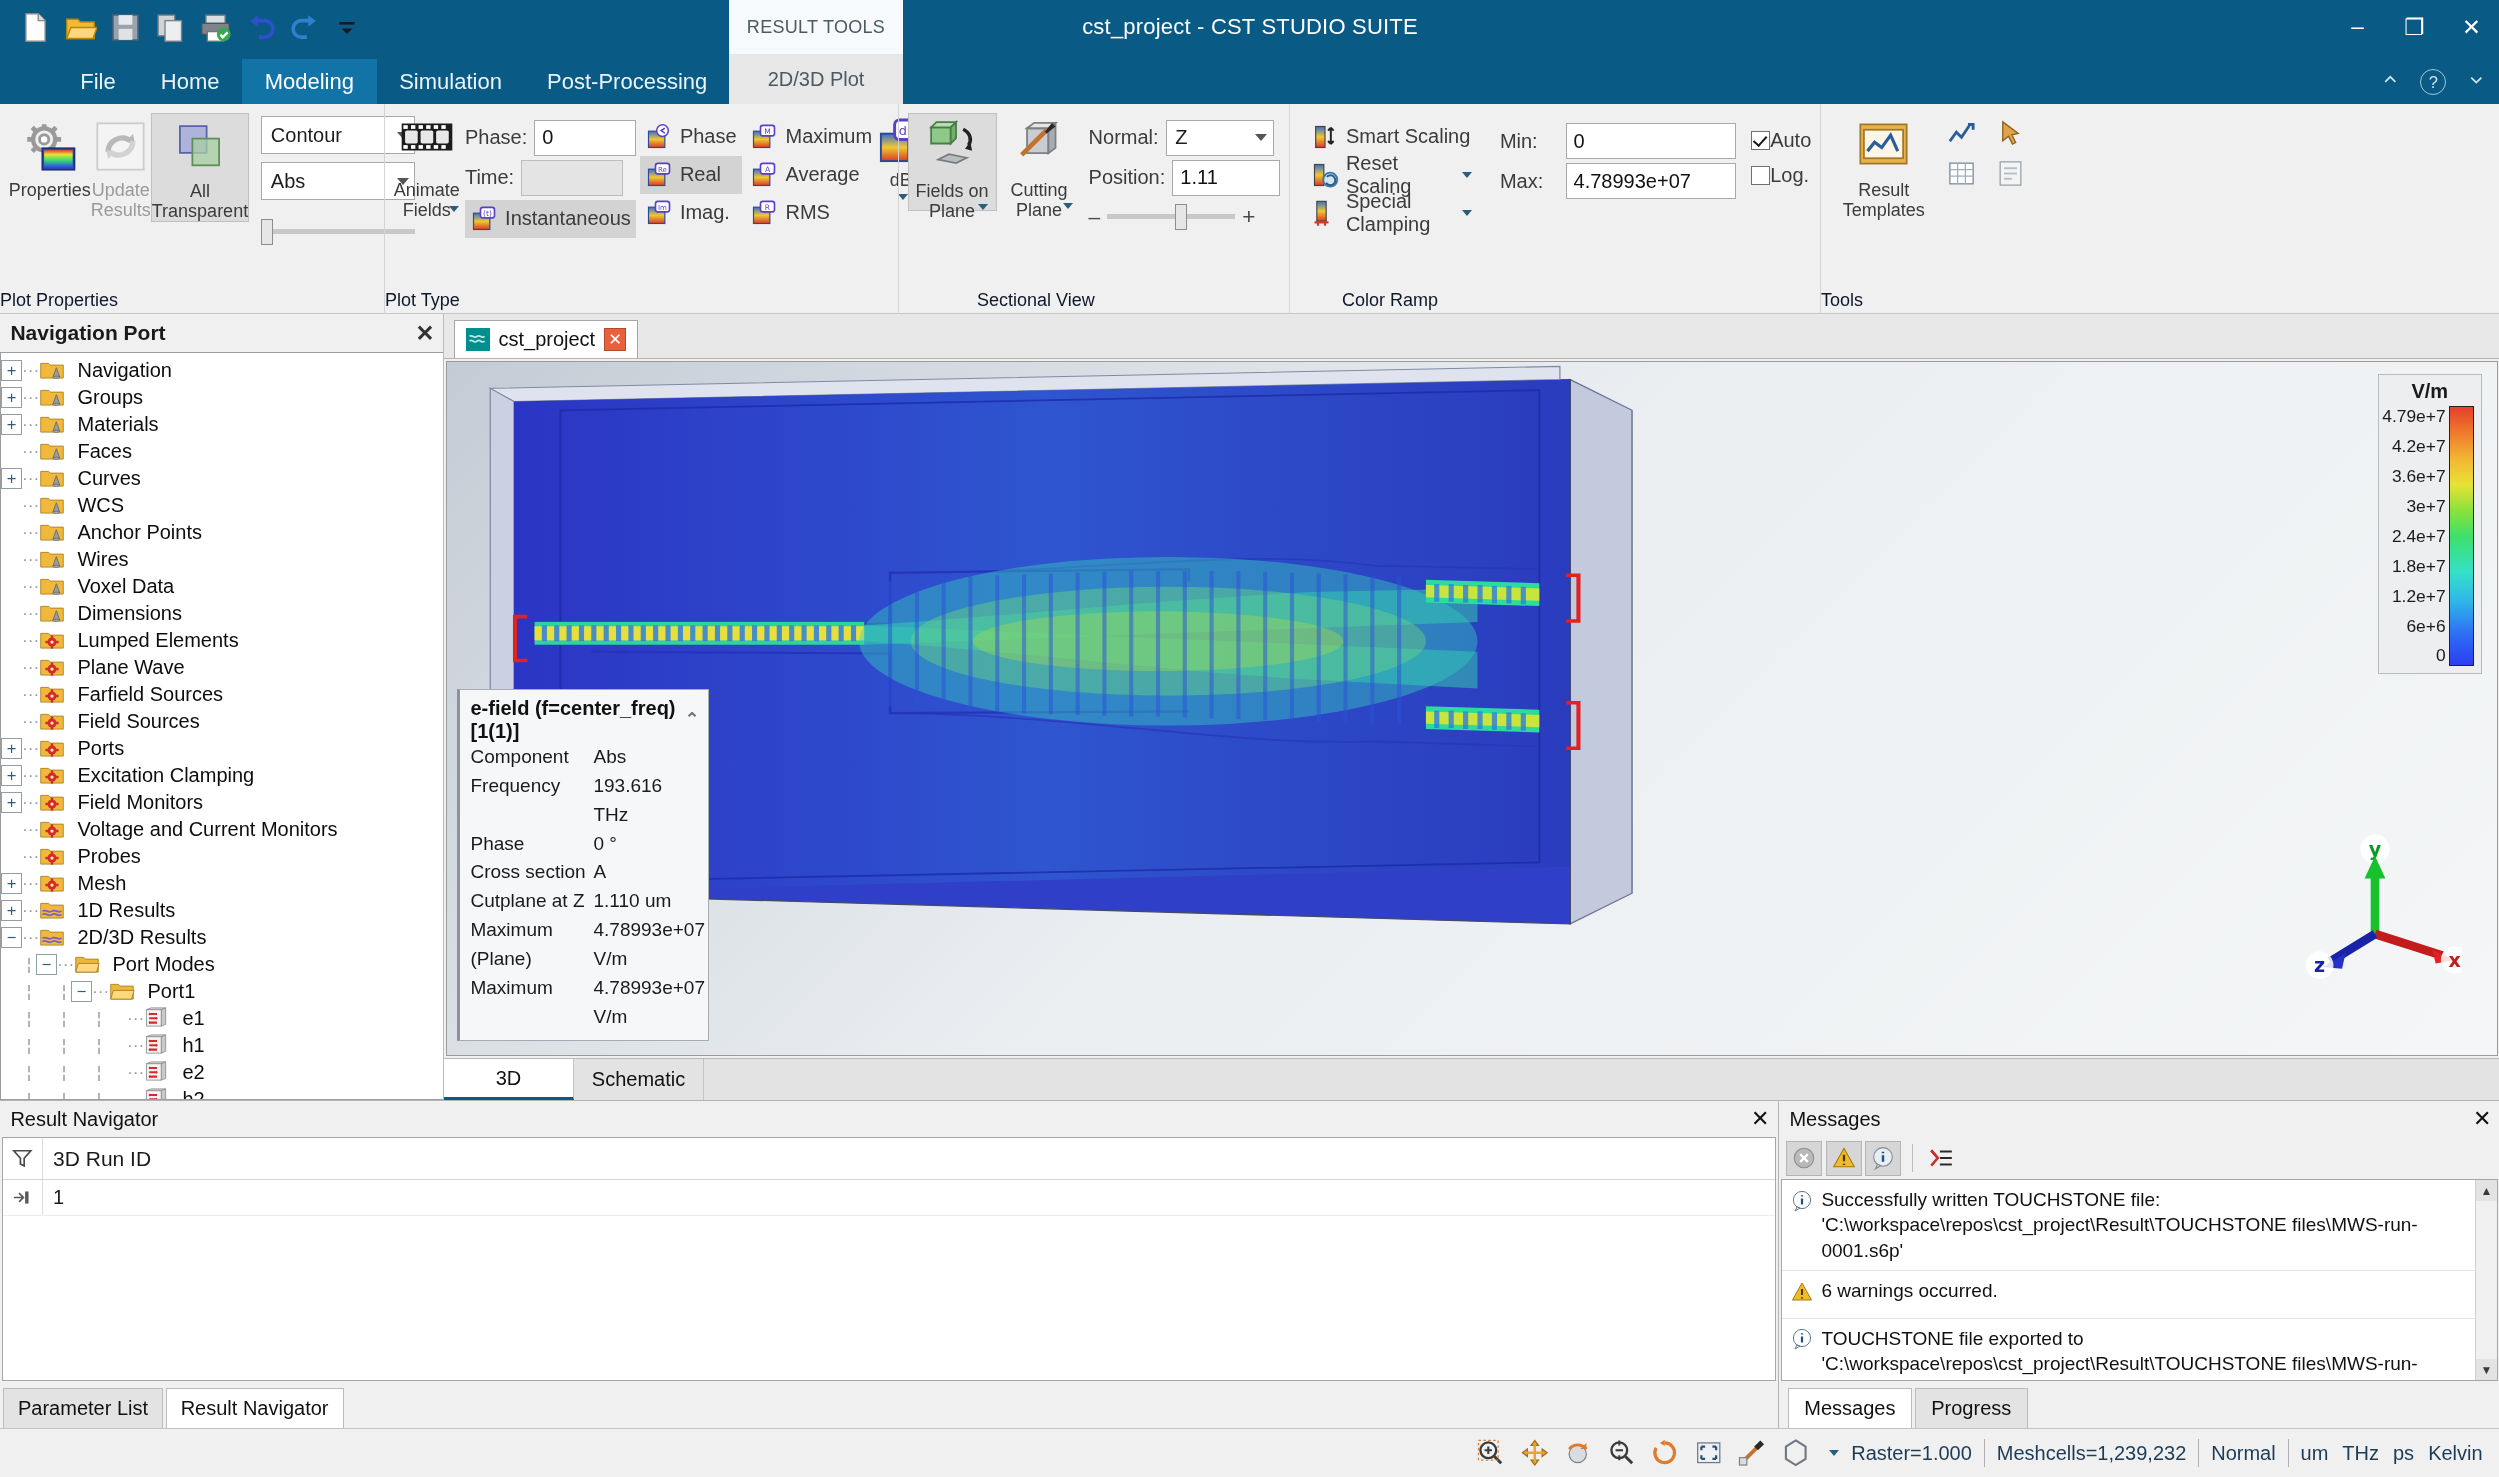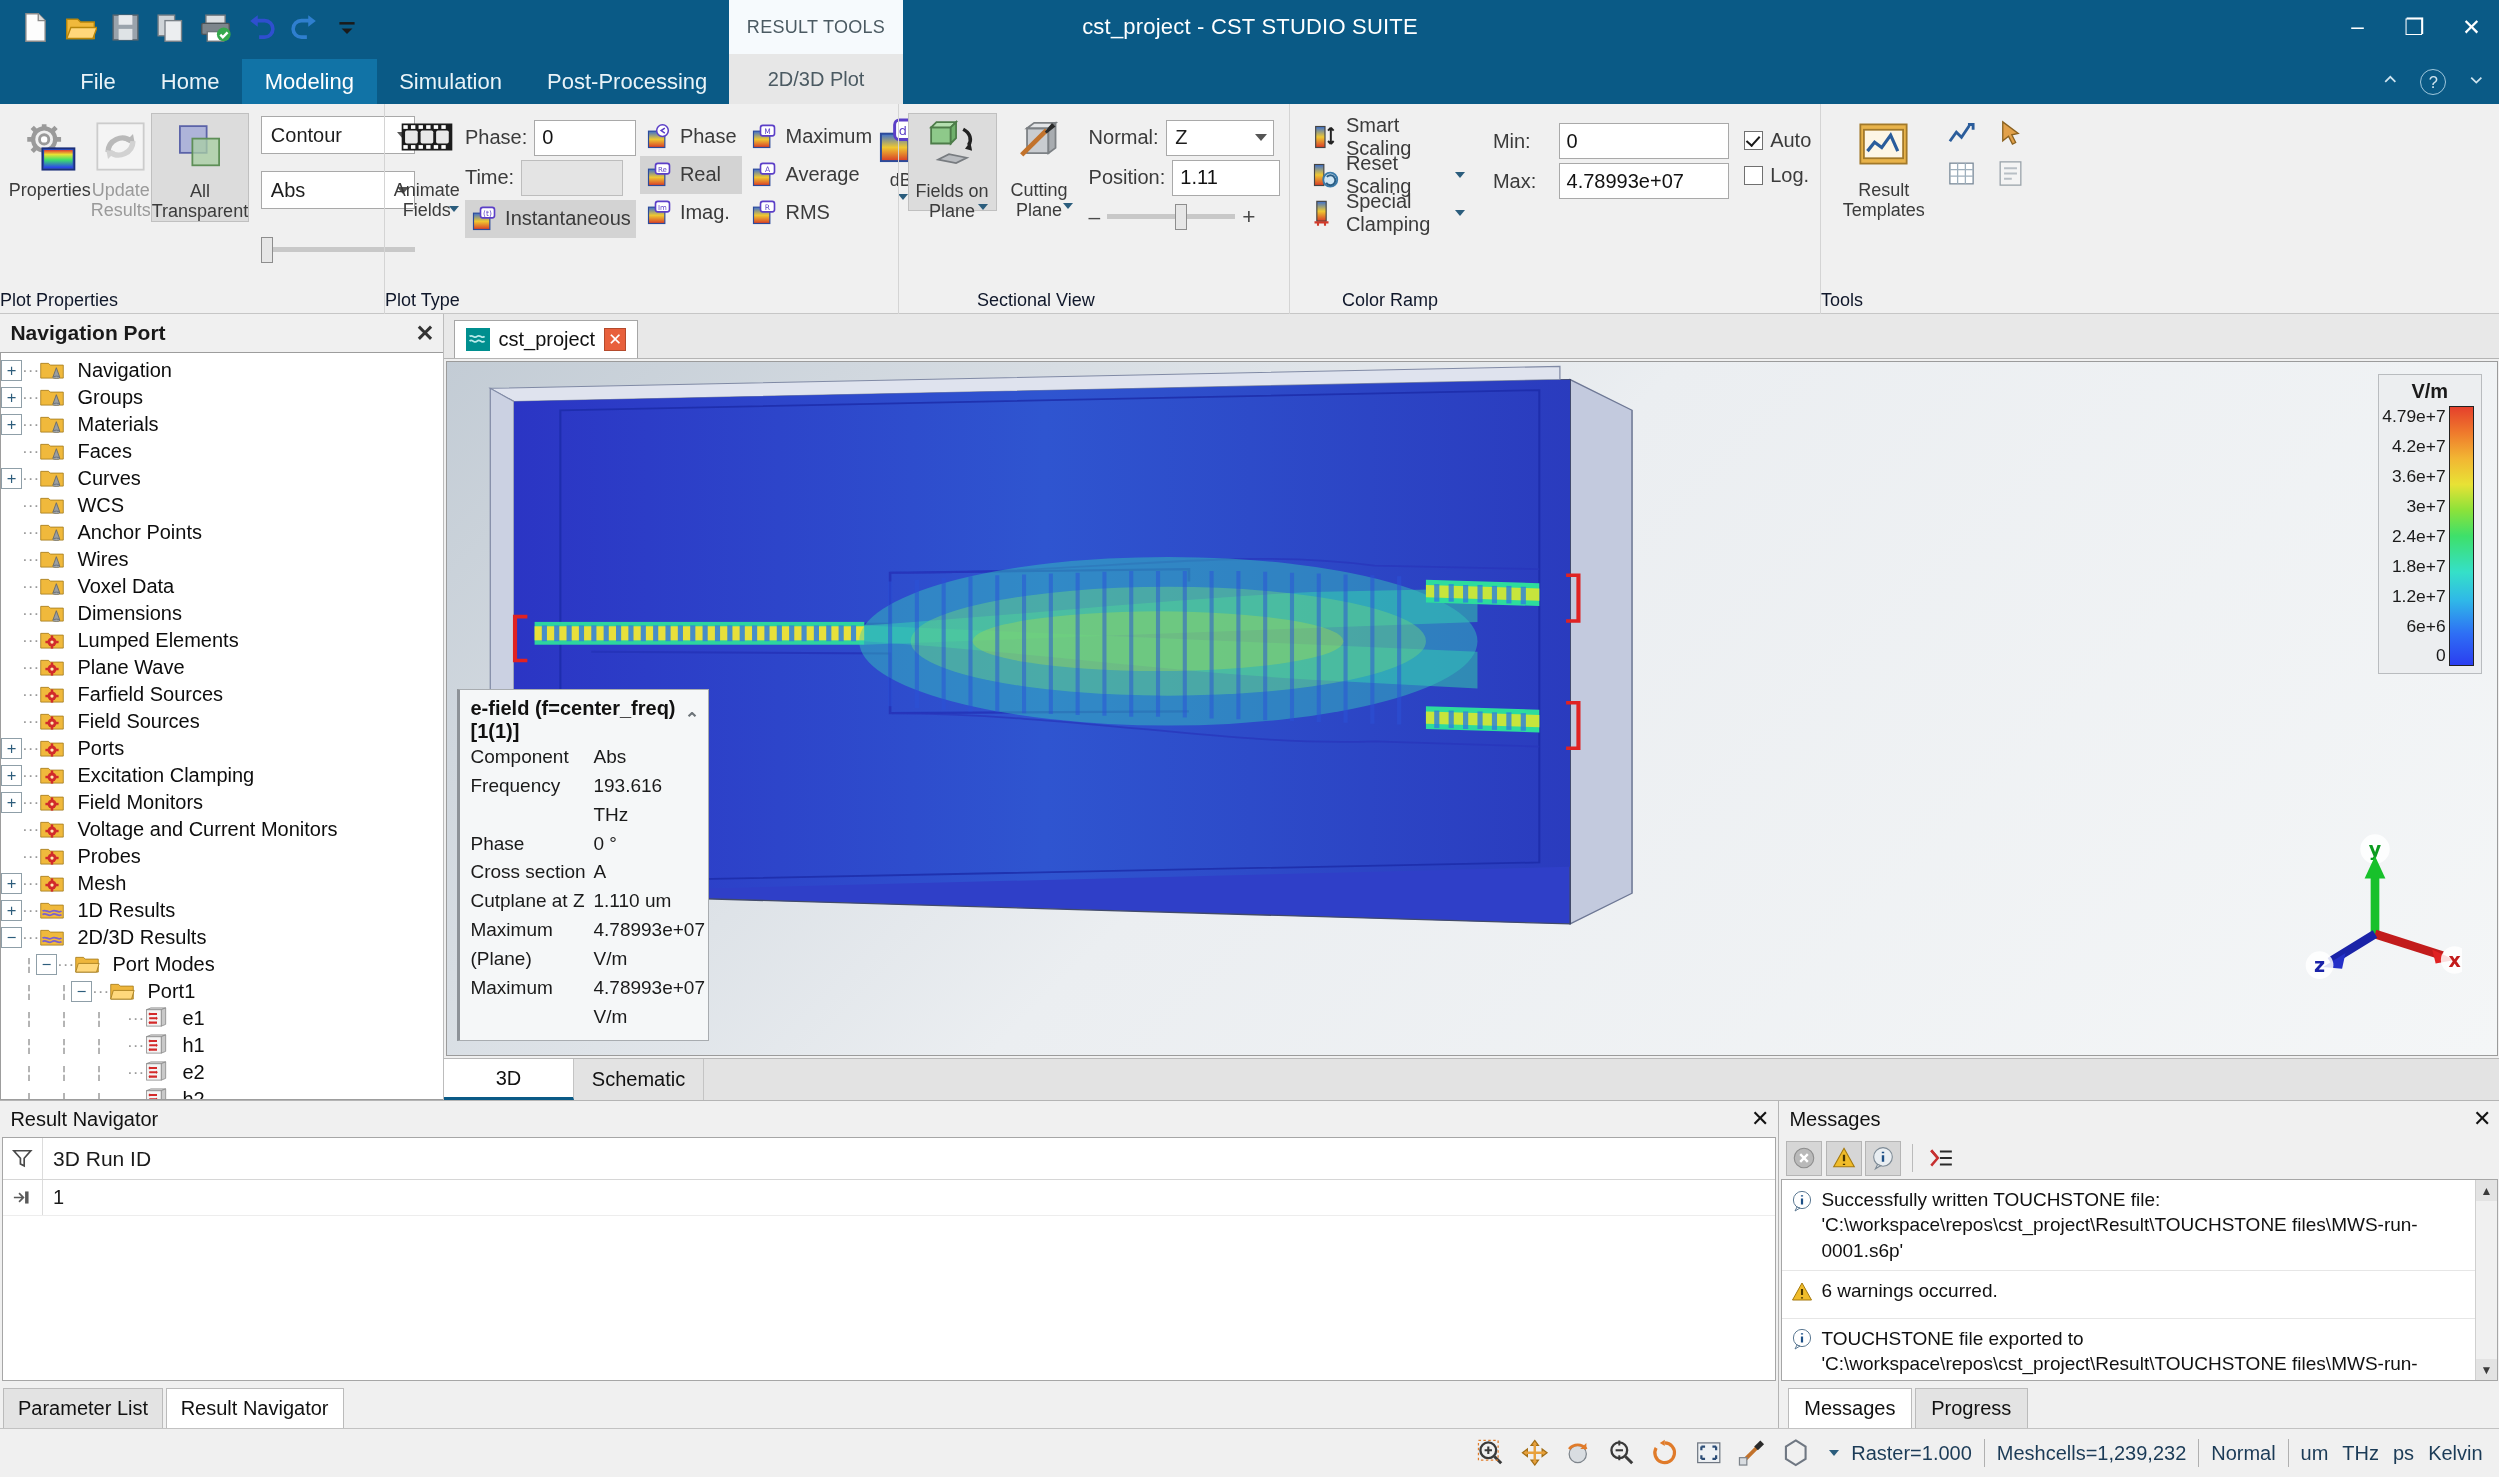--- a/index.html
+++ b/index.html
@@ -359,7 +359,7 @@
 Transparent</span>
         </div>
 
-        <div style="display:flex; flex-direction:column; gap:17px; padding-left:12px; padding-top:3.5px;">
+        <div style="display:flex; flex-direction:column; gap:8px; padding-left:12px; padding-top:3.5px;">
           <div class="combo">
             <span class="cval">Contour</span>
             <span class="caret"></span>

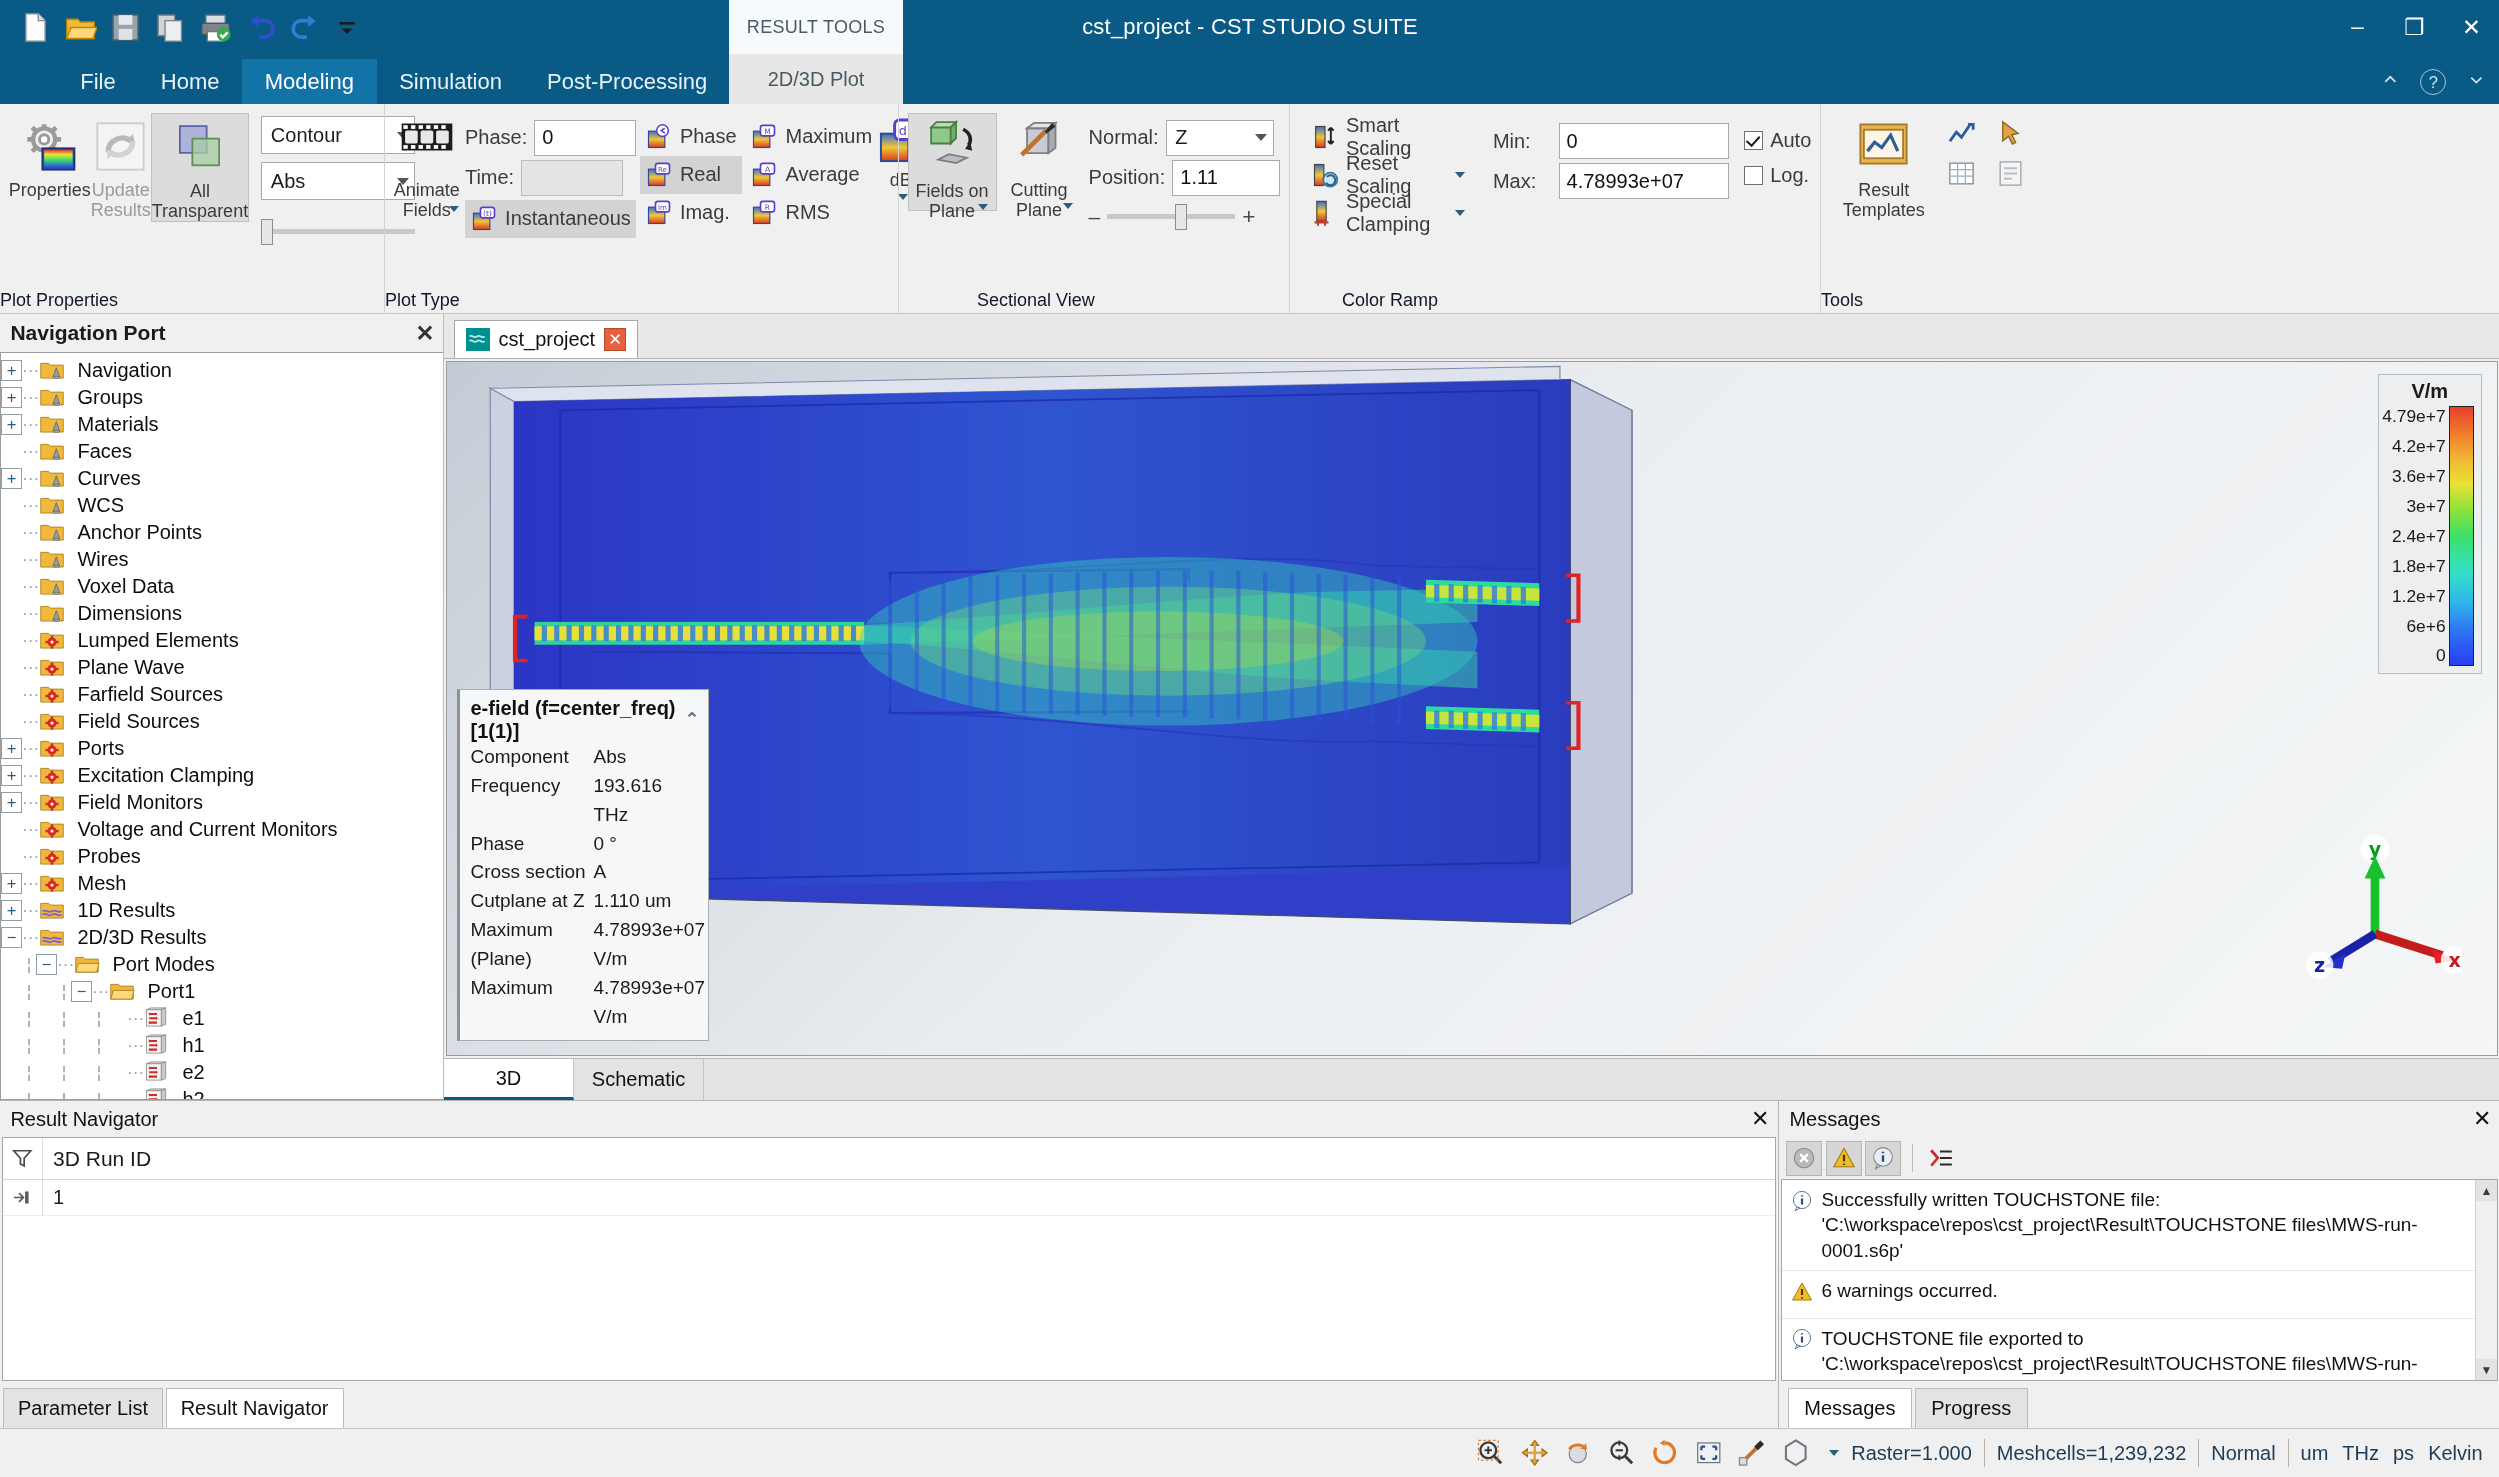--- a/index.html
+++ b/index.html
@@ -105,7 +105,7 @@
   .slider-track { height:5.2px; background:#c8c8c8; position:relative; }
   .slider-knob { position:absolute; width:12px; height:26px; background:#e6e6e6; border:0.9px solid #8d8d8d; top:-10.4px; }
 
-  .chk { display:flex; align-items:center; gap:7px; font-size:20px; color:#3b3b3b; height:35px; }
+  .chk { display:flex; align-items:center; font-size:20px; color:#3b3b3b; height:35px; }
   .chkbox { width:19px;height:19px;border:0.9px solid #707070;background:#fff;position:relative; }
   .chkbox.on::after { content:""; position:absolute; left:4.3px; top:0.9px; width:6px; height:11.3px;
         border:solid #1a1a1a; border-width:0 2.2px 2.2px 0; transform:rotate(42deg); }

